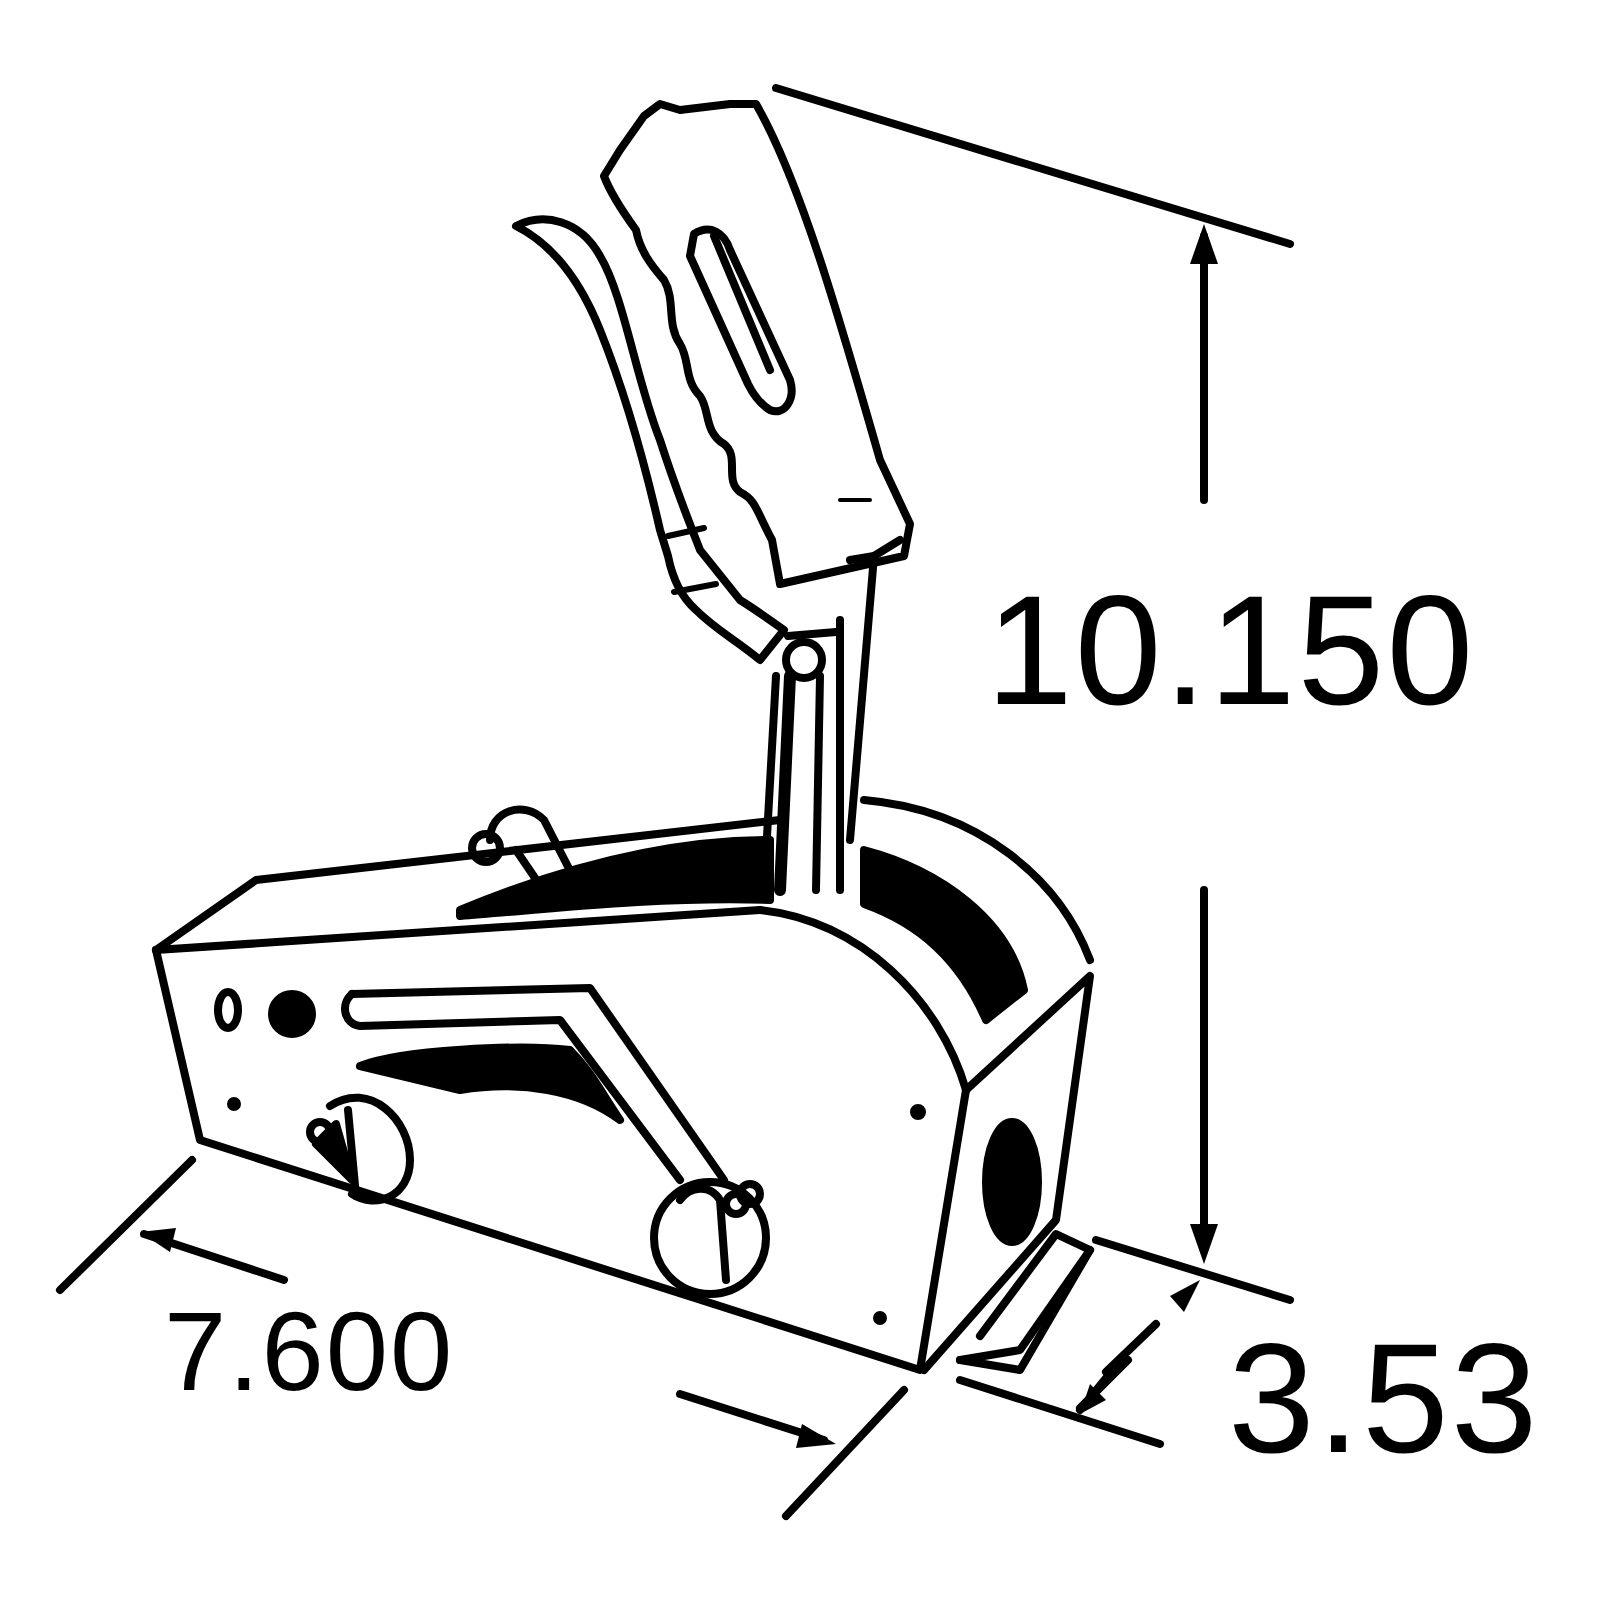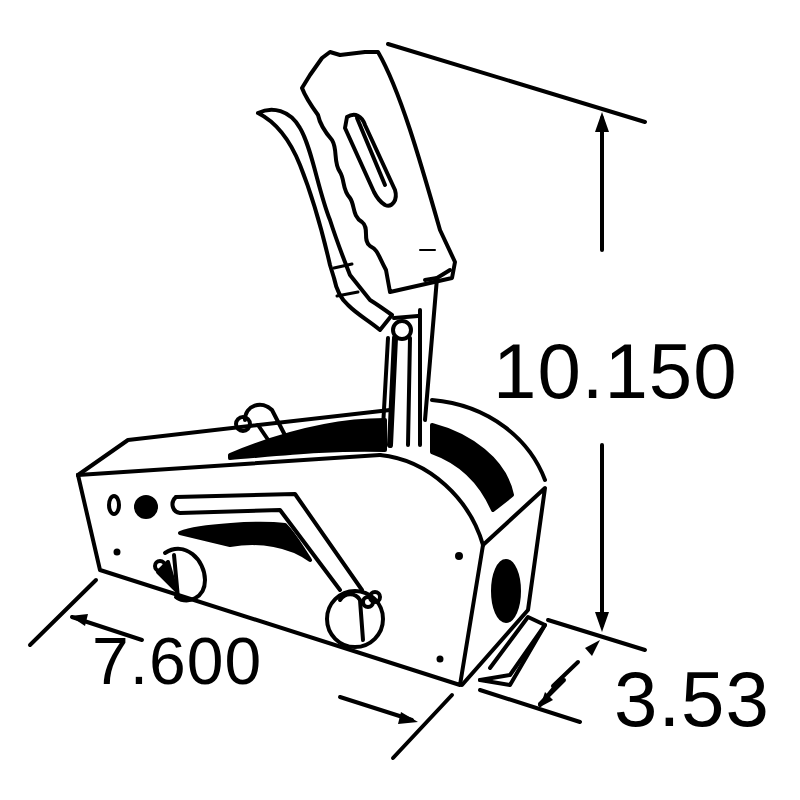--- a/index.html
+++ b/index.html
@@ -6,7 +6,7 @@
     body { width: 800px; height: 800px; position: relative; overflow: hidden; font-family: "Liberation Sans", sans-serif; }
     svg.drawing { position: absolute; left: 0; top: 0; width: 800px; height: 800px; }
     .dim-label { position: absolute; color: #000; font-family: "Liberation Sans", sans-serif; font-weight: normal; letter-spacing: 1px; line-height: 1; }
-    #dim-height { left: 493px; top: 286px; font-size: 78px; margin-top: 46px; }
+    #dim-height { left: 493px; top: 286px; font-size: 78px; }
     #dim-length { left: 82px; top: 628px; font-size: 66px; margin-left: 10px; }
     #dim-depth { left: 614px; top: 660px; font-size: 78px; }
   </style>

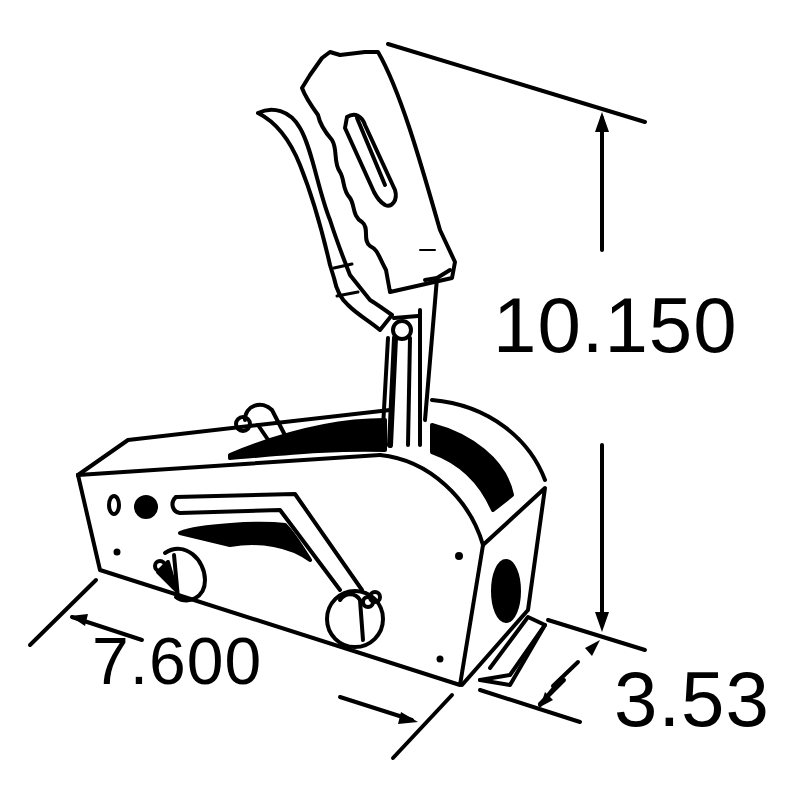--- a/index.html
+++ b/index.html
@@ -7,7 +7,7 @@
     svg.drawing { position: absolute; left: 0; top: 0; width: 800px; height: 800px; }
     .dim-label { position: absolute; color: #000; font-family: "Liberation Sans", sans-serif; font-weight: normal; letter-spacing: 1px; line-height: 1; }
     #dim-height { left: 493px; top: 286px; font-size: 78px; }
-    #dim-length { left: 82px; top: 628px; font-size: 66px; margin-left: 10px; }
+    #dim-length { left: 82px; top: 648px; font-size: 56px; }
     #dim-depth { left: 614px; top: 660px; font-size: 78px; }
   </style>
 </head>

